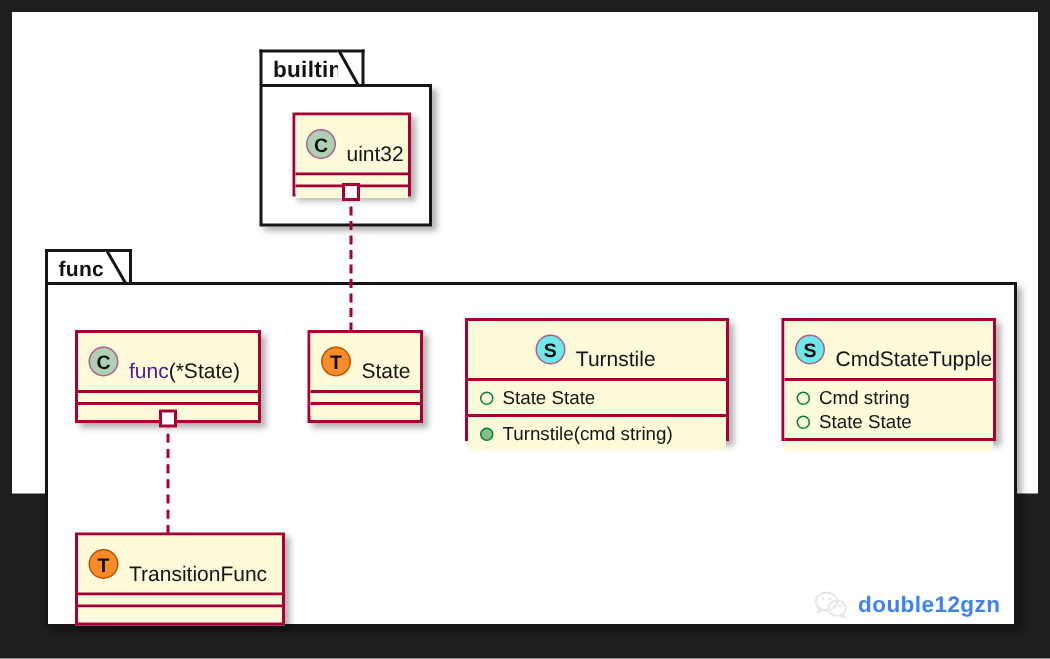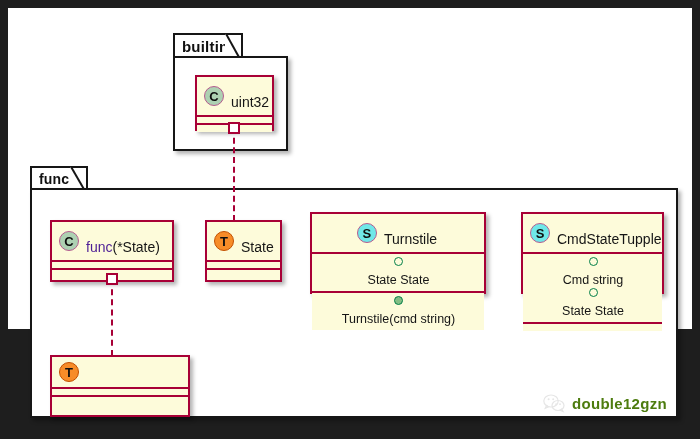--- a/index.html
+++ b/index.html
@@ -107,7 +107,6 @@
     color: #151515;
     line-height: 16px;
     white-space: nowrap;
-    flex-direction: column;
   }
 
   

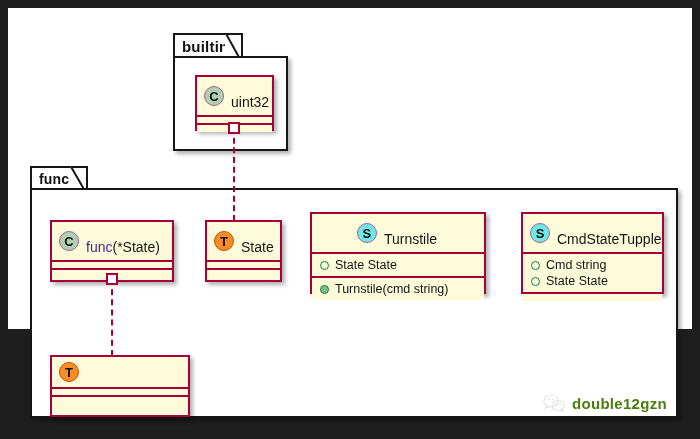--- a/index.html
+++ b/index.html
@@ -262,6 +262,7 @@
     <div class="umlbox" style="left:42px; top:347px; width:140px; height:62px;">
       <div class="uml-header">
         <span class="badge type">T</span>
+        <span class="uml-title">TransitionFunc</span>
       </div>
       <div class="uml-compartment empty"></div>
       <div class="uml-compartment empty"></div>

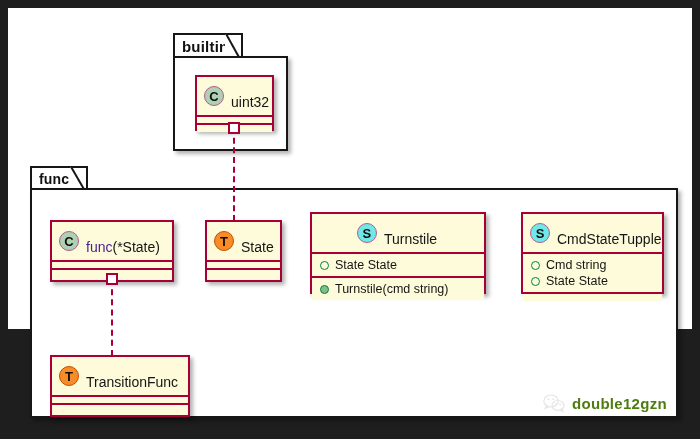--- a/index.html
+++ b/index.html
@@ -159,7 +159,7 @@
     display: flex;
     align-items: center;
     gap: 7px;
-    color: #4d7c0f;
+    color: #3b82f6;
     font-size: 15px;
     font-weight: bold;
     letter-spacing: .3px;

